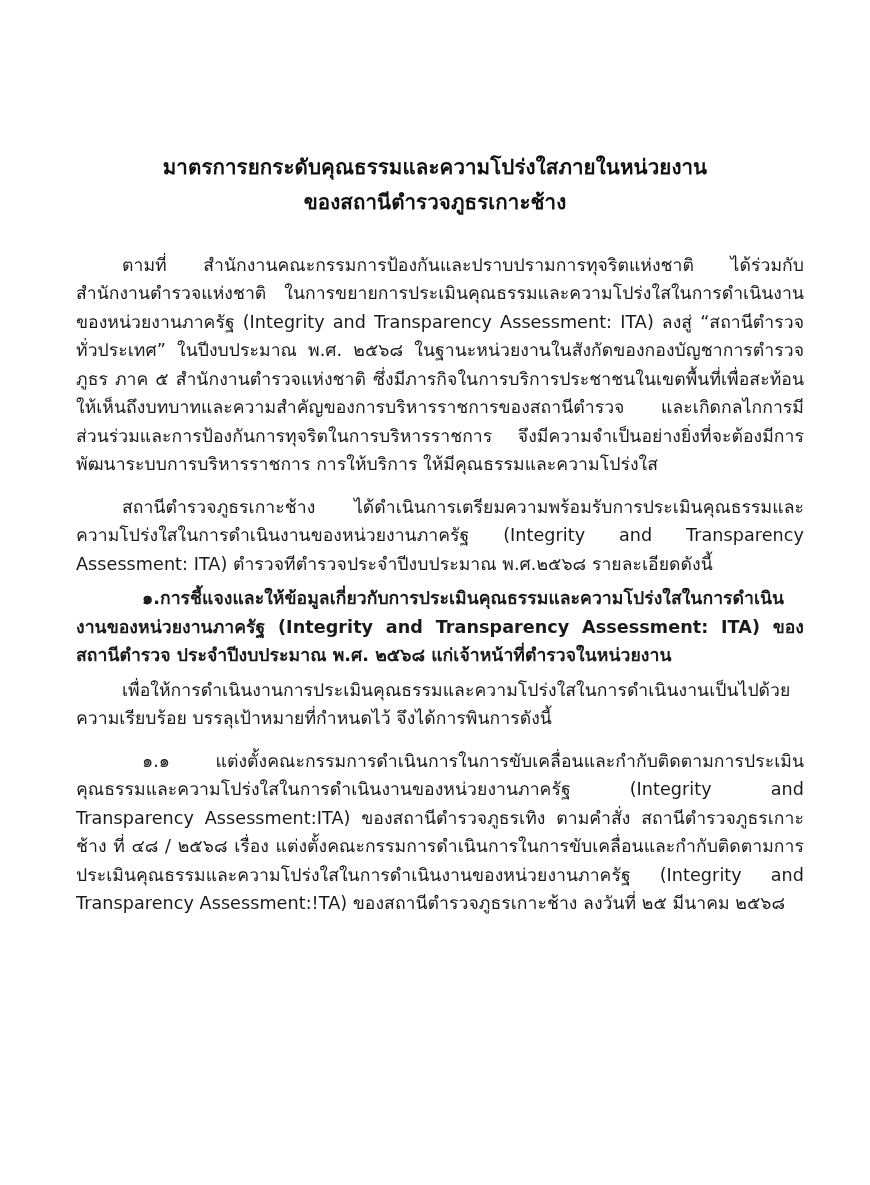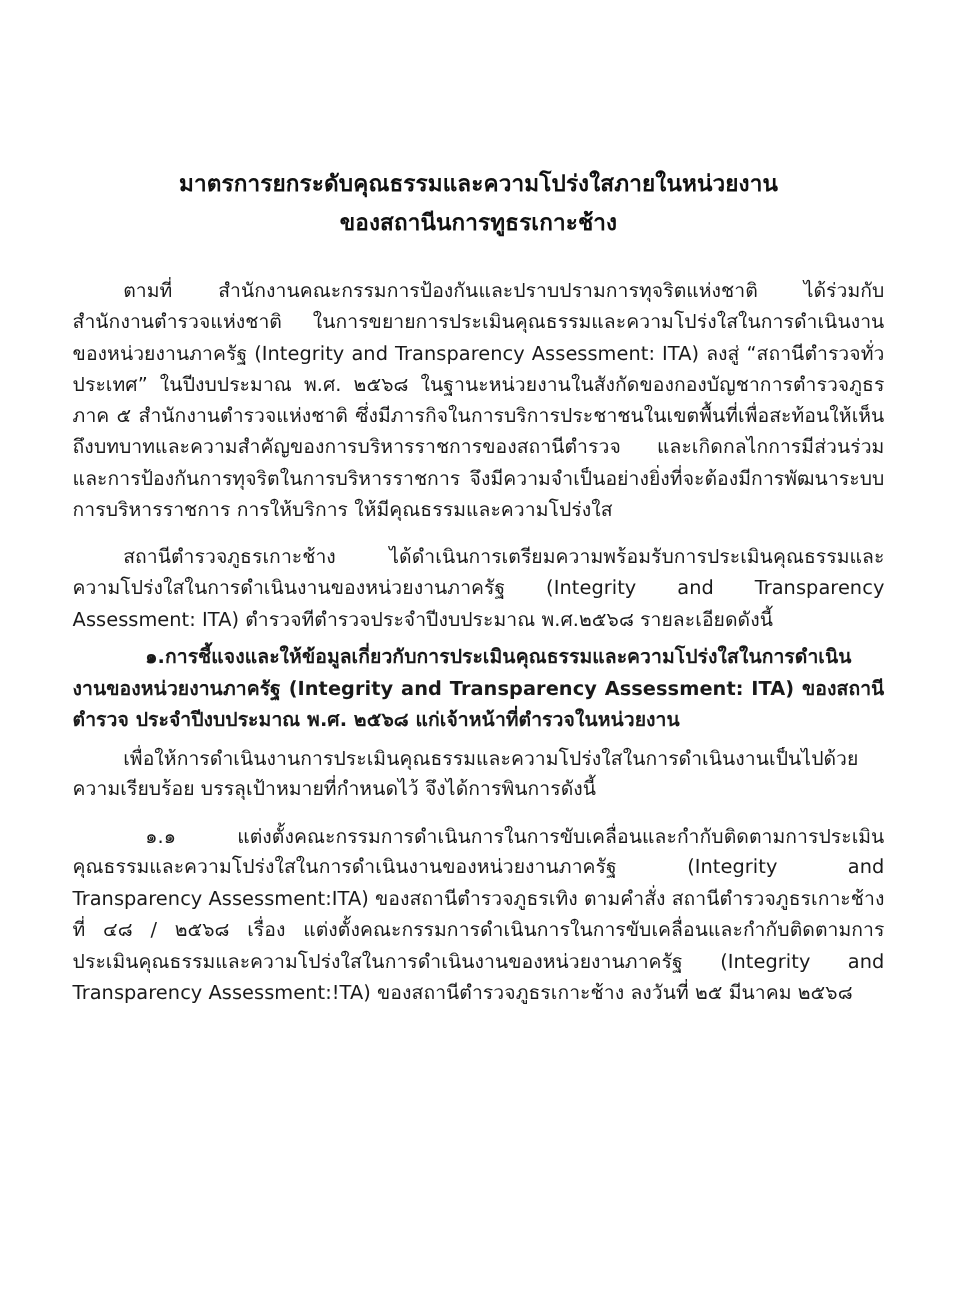--- a/index.html
+++ b/index.html
@@ -62,7 +62,7 @@
 
   <div class="title-block">
     <div class="title-line">มาตรการยกระดับคุณธรรมและความโปร่งใสภายในหน่วยงาน</div>
-    <div class="title-line">ของสถานีนการทูธรเกาะช้าง</div>
+    <div class="title-line">ของสถานีตำรวจภูธรเกาะช้าง</div>
   </div>
 
   <p class="body-text indent">ตามที่ สำนักงานคณะกรรมการป้องกันและปราบปรามการทุจริตแห่งชาติ ได้ร่วมกับสำนักงานตำรวจแห่งชาติ ในการขยายการประเมินคุณธรรมและความโปร่งใสในการดำเนินงานของหน่วยงานภาครัฐ (Integrity and Transparency Assessment: ITA) ลงสู่ “สถานีตำรวจทั่วประเทศ” ในปีงบประมาณ พ.ศ. ๒๕๖๘ ในฐานะหน่วยงานในสังกัดของกองบัญชาการตำรวจภูธร ภาค ๕ สำนักงานตำรวจแห่งชาติ ซึ่งมีภารกิจในการบริการประชาชนในเขตพื้นที่เพื่อสะท้อนให้เห็นถึงบทบาทและความสำคัญของการบริหารราชการของสถานีตำรวจ และเกิดกลไกการมีส่วนร่วมและการป้องกันการทุจริตในการบริหารราชการ จึงมีความจำเป็นอย่างยิ่งที่จะต้องมีการพัฒนาระบบการบริหารราชการ การให้บริการ ให้มีคุณธรรมและความโปร่งใส</p>

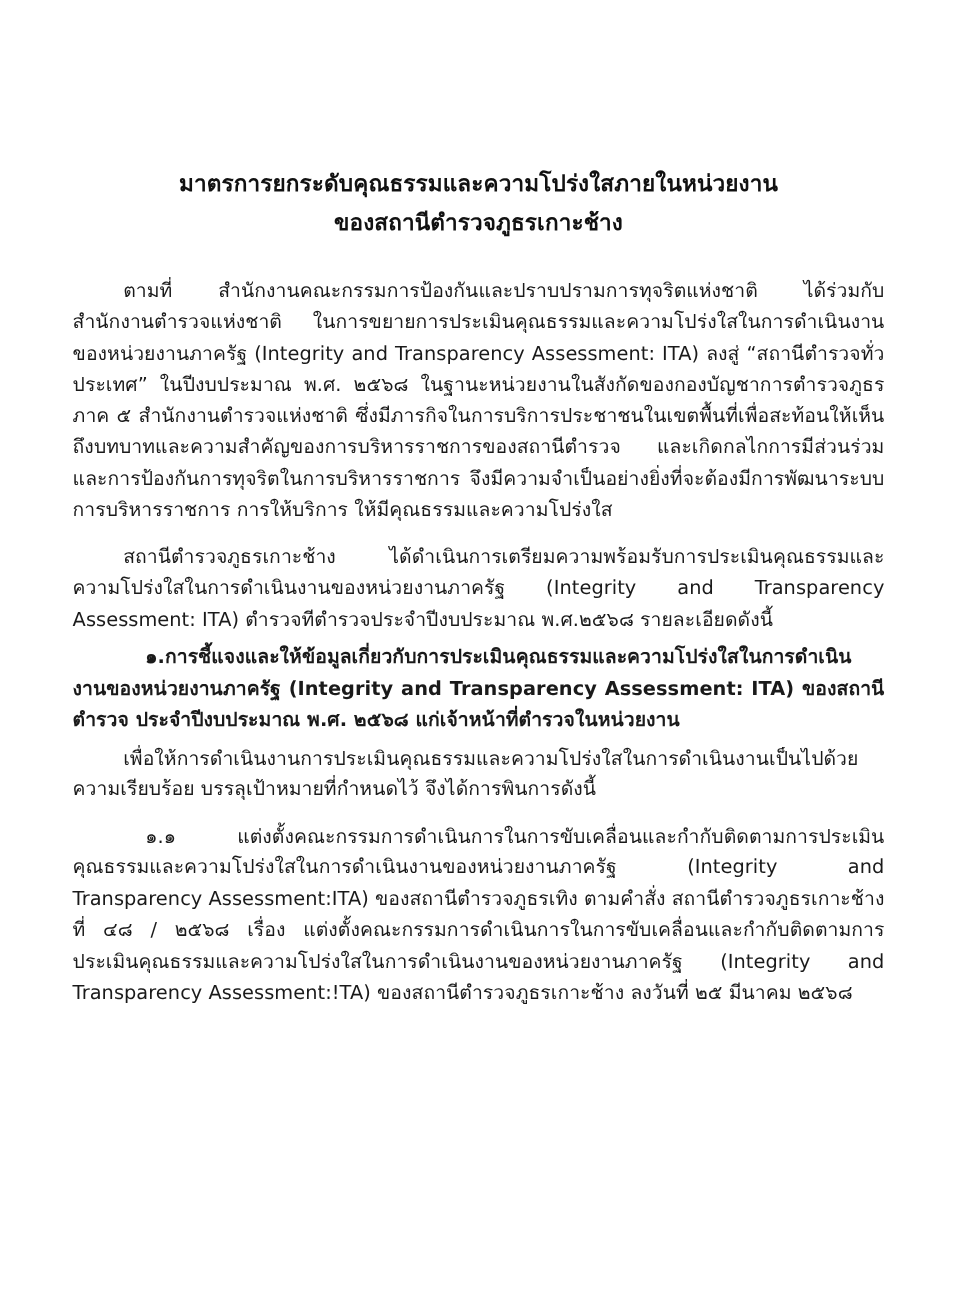--- a/index.html
+++ b/index.html
@@ -39,7 +39,7 @@
     text-align: justify;
     text-justify: inter-word;
     color: #1a1a1a;
-    margin: 0 0 14px 0;
+    margin: 0 0 14px 10px;
     letter-spacing: 0.05px;
   }
   .body-text.indent {

